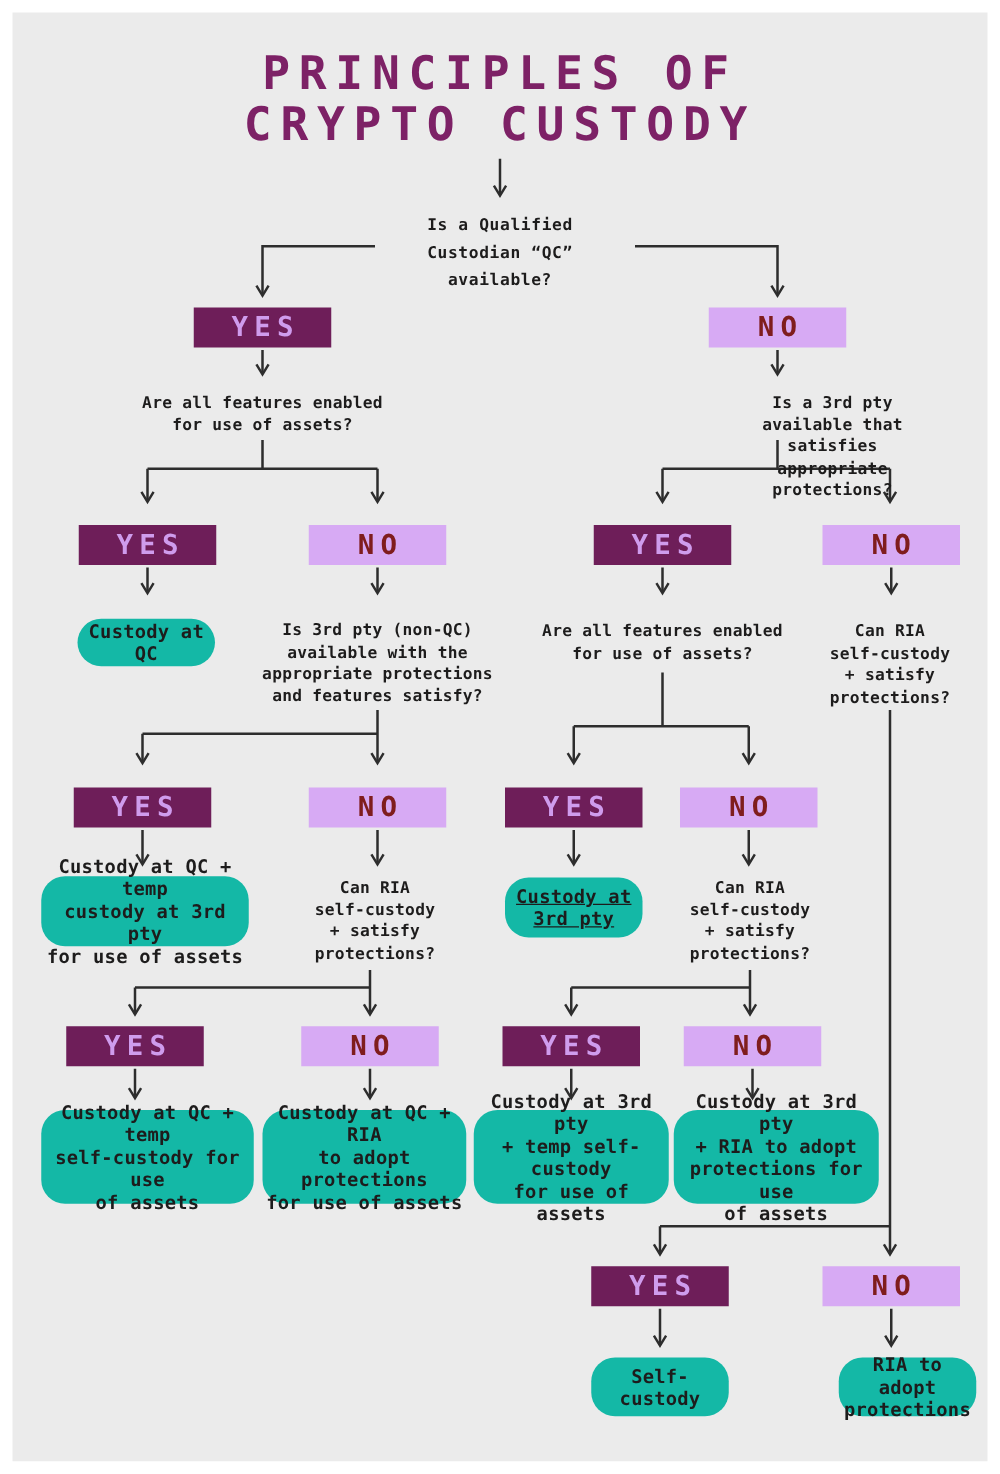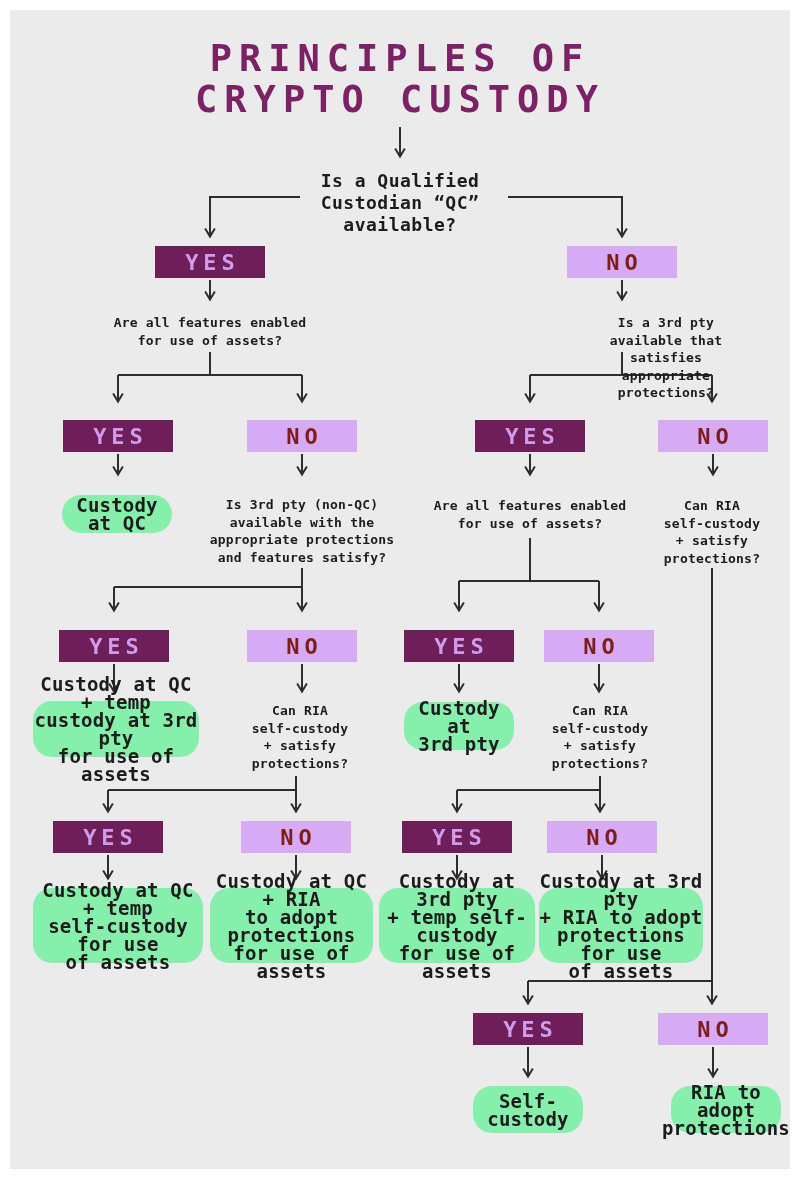--- a/index.html
+++ b/index.html
@@ -19,7 +19,7 @@
     font-weight:bold;font-size:13px;line-height:17.5px;letter-spacing:0.2px;
     color:#1d1c1c;text-align:center;white-space:pre-line;
   }
-  .q.big{font-size:18px;line-height:22px;letter-spacing:0.5px;}
+  .q.big{font-size:13px;line-height:22px;letter-spacing:0.5px;}
   .tag{
     position:absolute;width:110px;height:32px;
     display:flex;align-items:center;justify-content:center;

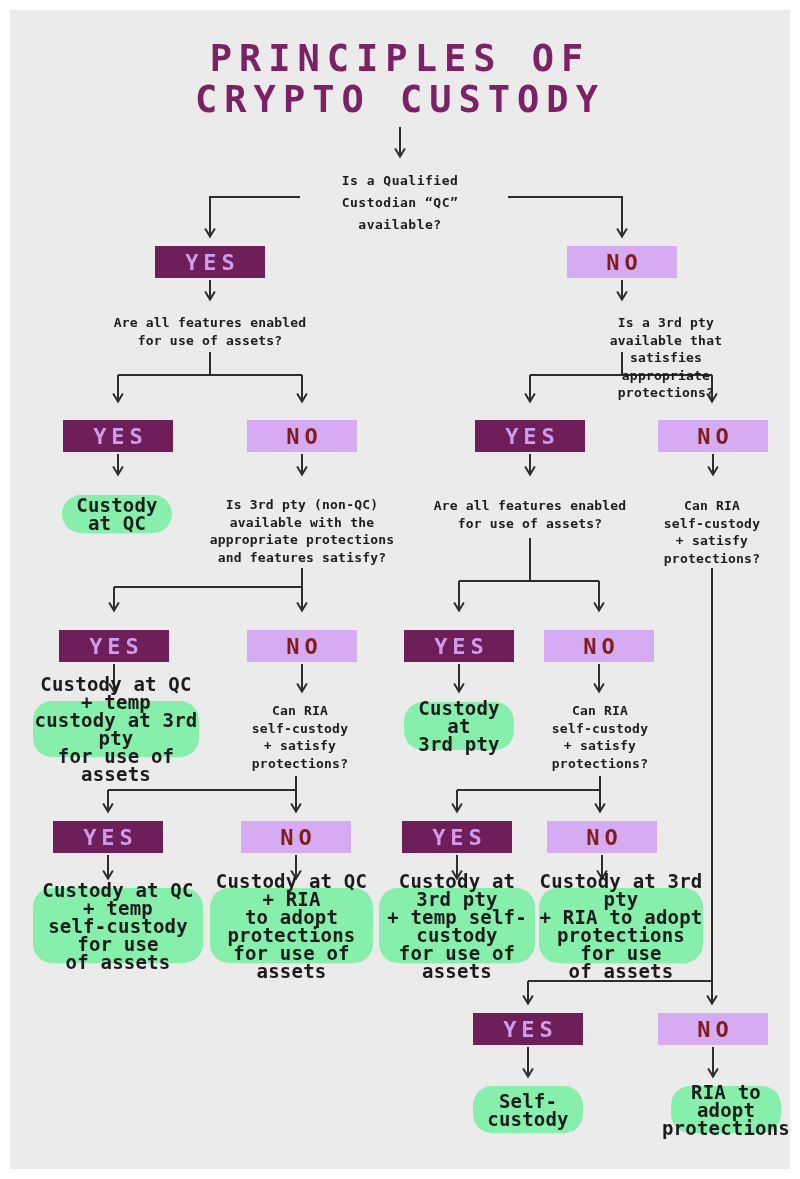--- a/index.html
+++ b/index.html
@@ -28,9 +28,9 @@
   .tag.yes{background:#6e1e59;color:#cf9ced;}
   .tag.no{background:#d7aaf4;color:#7f1d1d;}
   .outcome{
-    position:absolute;background:#86efac;color:#1d1c1c;
+    position:absolute;background:#14b8a6;color:#1d1c1c;
     display:flex;align-items:center;justify-content:center;
-    font-weight:bold;font-size:19px;line-height:18px;letter-spacing:0.2px;
+    font-weight:bold;font-size:15px;line-height:18px;letter-spacing:0.2px;
     text-align:center;white-space:pre-line;border-radius:19px;
   }
 </style>

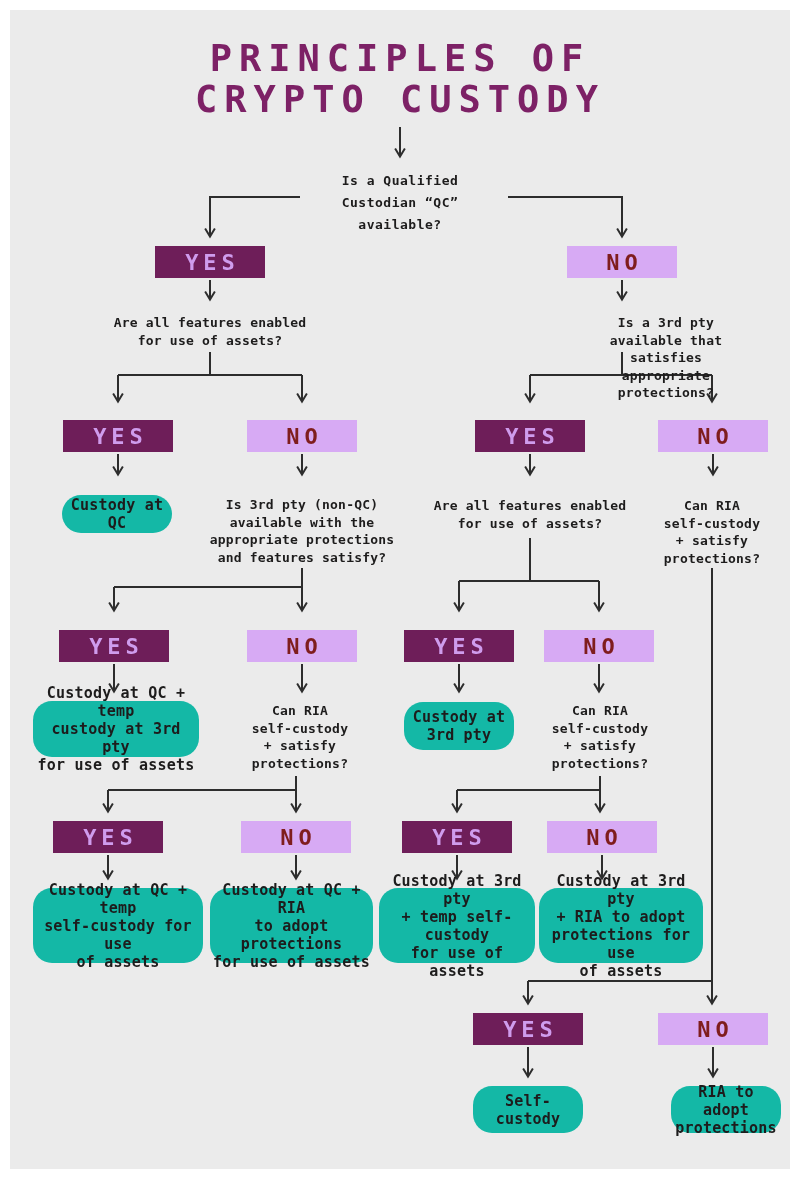--- a/index.html
+++ b/index.html
@@ -142,7 +142,7 @@
   <div class="outcome" style="left:33px;top:701px;width:166px;height:56px;">Custody at QC + temp
 custody at 3rd pty
 for use of assets</div>
-  <div class="outcome" style="left:404px;top:702px;width:110px;height:48px;">Custody at
+  <div class="outcome" style="left:404px;top:702px;width:110px;height:48px;text-decoration:underline;">Custody at
 3rd pty</div>
   <div class="outcome" style="left:33px;top:888px;width:170px;height:75px;">Custody at QC + temp
 self-custody for use

